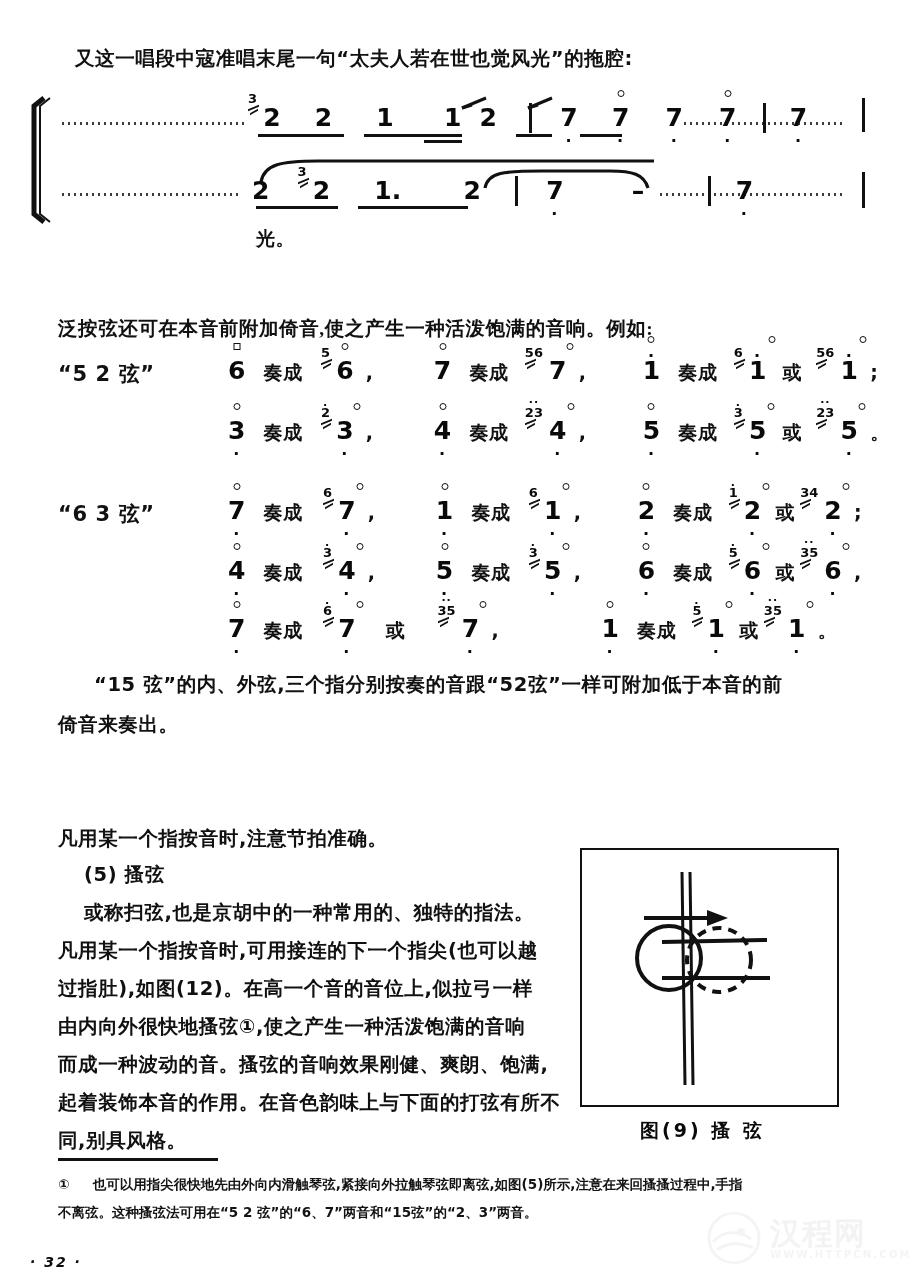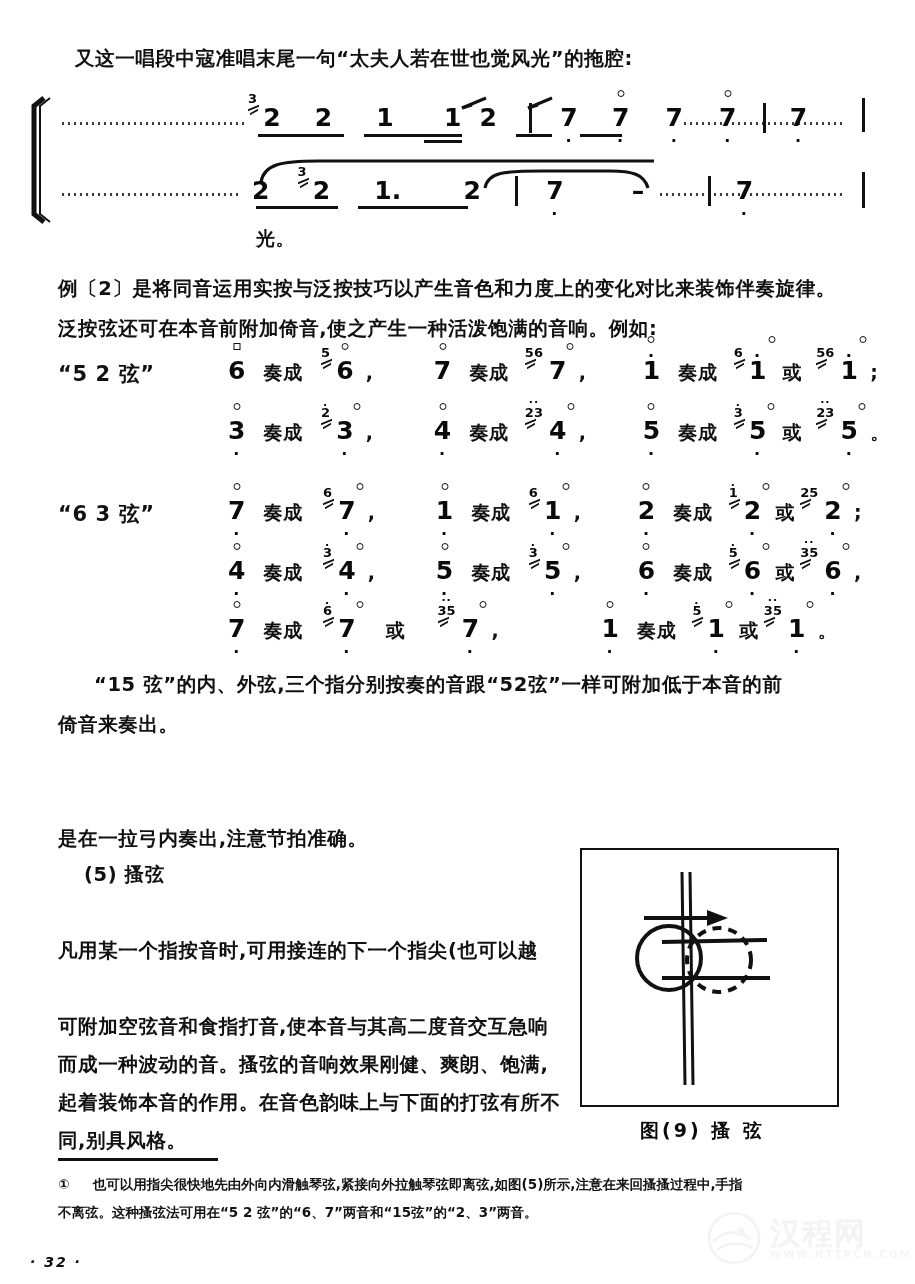--- a/index.html
+++ b/index.html
@@ -314,7 +314,6 @@
     <div class="para" style="left:256px; top:222px; font-size:19px;">光。</div>
   </div>
 
-  <div class="para" style="left:58px; top:272px;">例〔2〕是将同音运用实按与泛按技巧以产生音色和力度上的变化对比来装饰伴奏旋律。</div>
   <div class="para" style="left:58px; top:312px;">泛按弦还可在本音前附加倚音,使之产生一种活泼饱满的音响。例如:</div>
 
   <div>

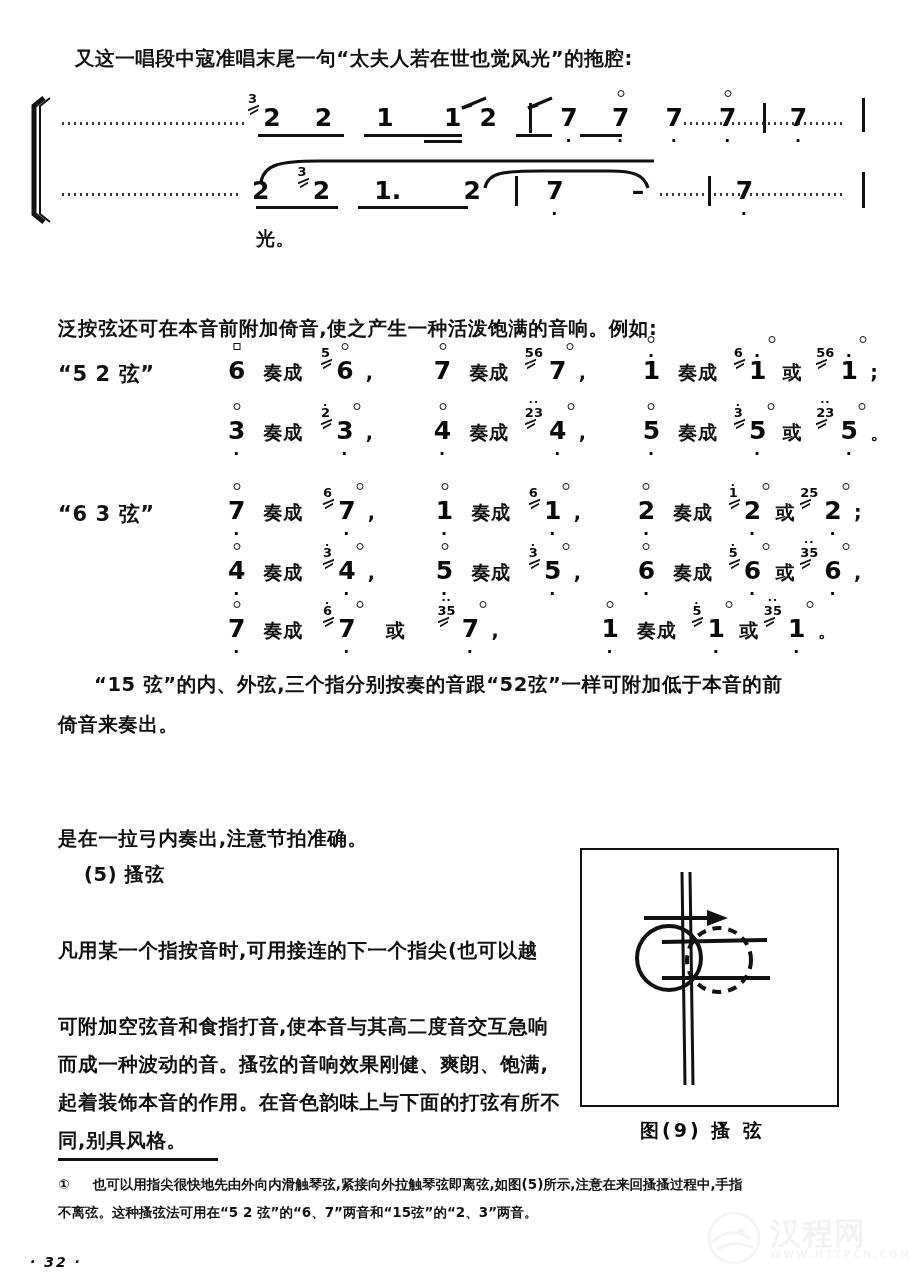--- a/index.html
+++ b/index.html
@@ -314,7 +314,7 @@
     <div class="para" style="left:256px; top:222px; font-size:19px;">光。</div>
   </div>
 
-  <div class="para" style="left:58px; top:312px;">泛按弦还可在本音前附加倚音,使之产生一种活泼饱满的音响。例如:</div>
+  <div class="para" style="left:58px; top:312px;font-family:Liberation Serif, serif;">泛按弦还可在本音前附加倚音,使之产生一种活泼饱满的音响。例如:</div>
 
   <div>
     <div class="para" style="left:58px; top:358px; font-size:21px;">

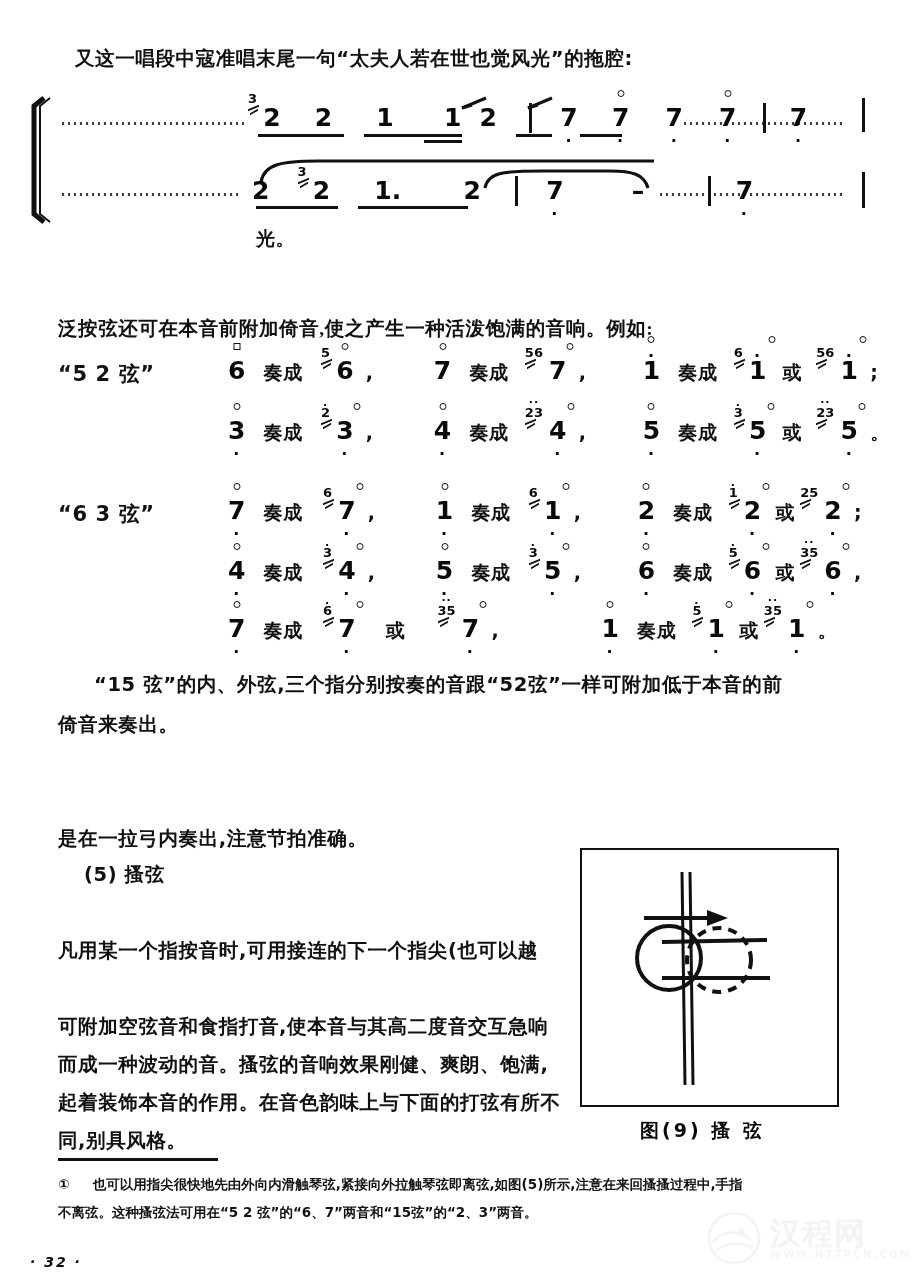--- a/index.html
+++ b/index.html
@@ -426,7 +426,7 @@
       <span class="note">2<span class="octdn">.</span><span class="harm" style="left:125%;"></span></span>
       <span style="display:inline-block;width:4px"></span>
       <span class="para" style="position:static;font-size:19px;">或</span>
-      <span class="grace" style="top:-9px;"><span class="gdigits">25</span><span class="gslash"></span></span>
+      <span class="grace" style="top:-9px;"><span class="gdigits">34</span><span class="gslash"></span></span>
       <span class="note">2<span class="octdn">.</span><span class="harm" style="left:125%;"></span></span>
       <span class="para" style="position:static;font-size:19px;">&nbsp;;</span>
     </div>

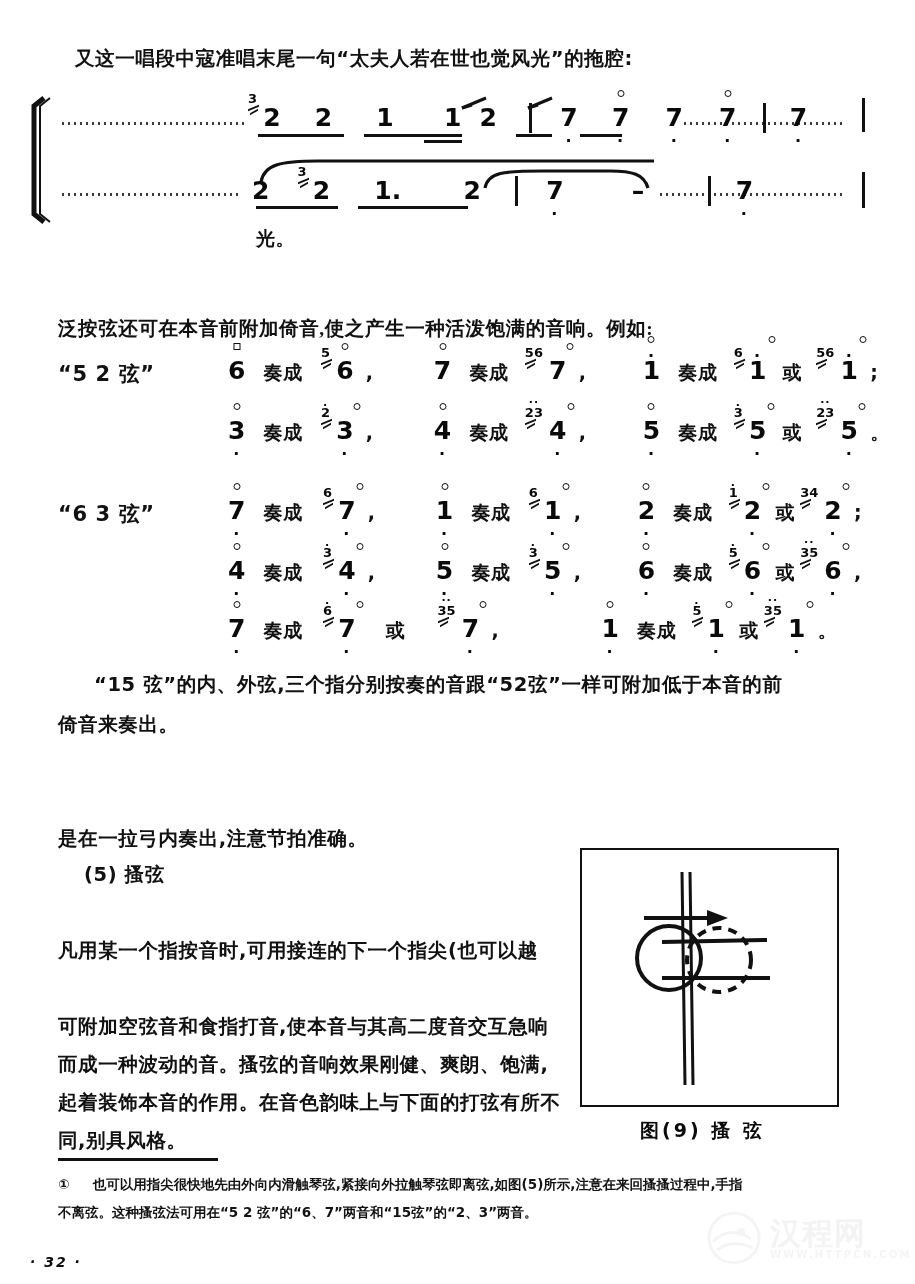--- a/index.html
+++ b/index.html
@@ -497,7 +497,7 @@
 
   <div class="para" style="left:94px; top:668px;">“15 弦”的内、外弦,三个指分别按奏的音跟“52弦”一样可附加低于本音的前</div>
   <div class="para" style="left:58px; top:708px;">倚音来奏出。</div>
-  <div class="para" style="left:58px; top:822px;">是在一拉弓内奏出,注意节拍准确。</div>
+  <div class="para" style="left:58px; top:822px;">凡用某一个指按音时,注意节拍准确。</div>
 
   <div class="para" style="left:84px; top:858px;">(5) 搔弦</div>
 

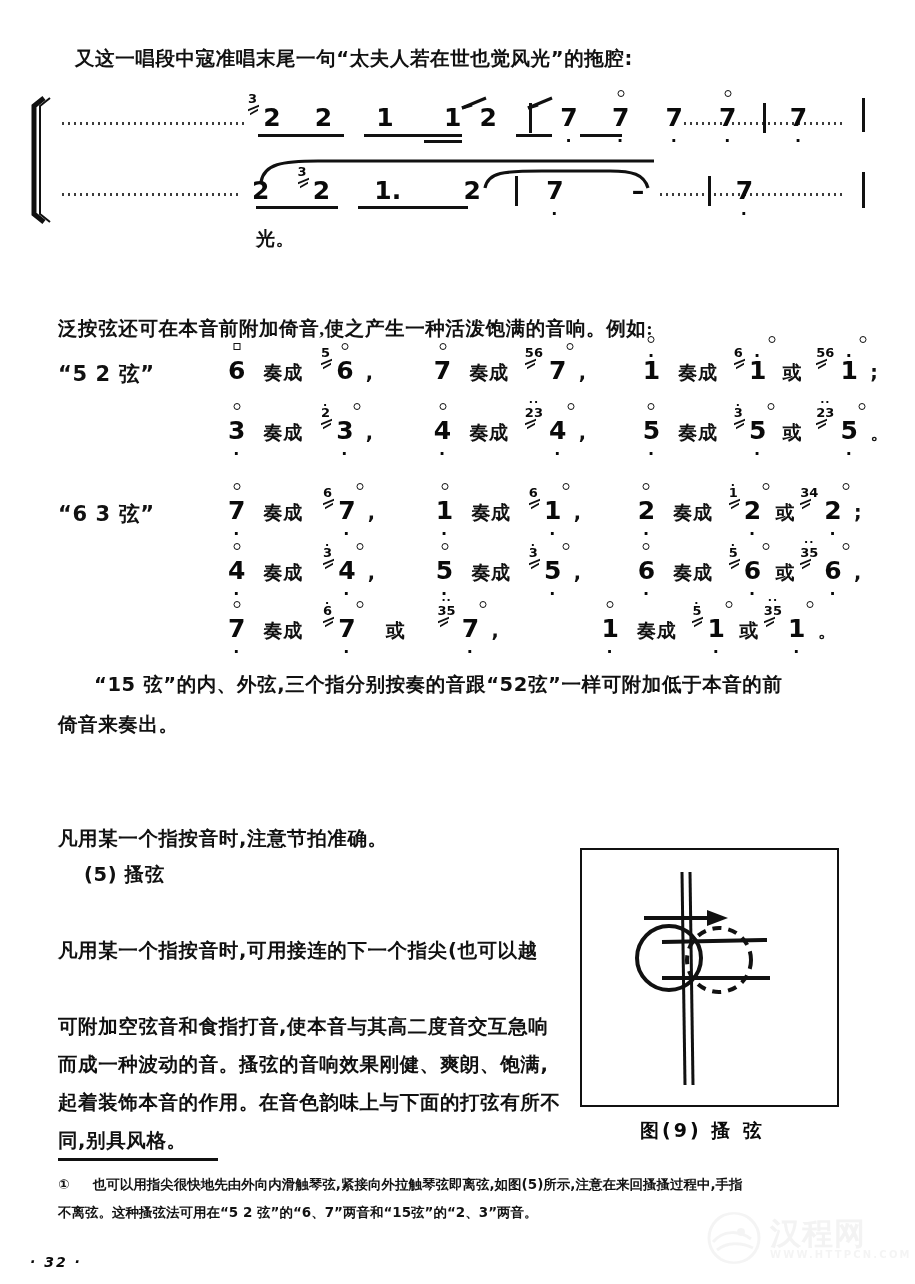--- a/index.html
+++ b/index.html
@@ -501,6 +501,7 @@
 
   <div class="para" style="left:84px; top:858px;">(5) 搔弦</div>
 
+  <div class="para" style="left:84px; top:896px;">或称扫弦,也是京胡中的一种常用的、独特的指法。</div>
   <div class="para" style="left:58px; top:934px;">凡用某一个指按音时,可用接连的下一个指尖(也可以越</div>
   <div class="para" style="left:58px; top:1010px;">可附加空弦音和食指打音,使本音与其高二度音交互急响</div>
   <div class="para" style="left:58px; top:1048px;">而成一种波动的音。搔弦的音响效果刚健、爽朗、饱满,</div>

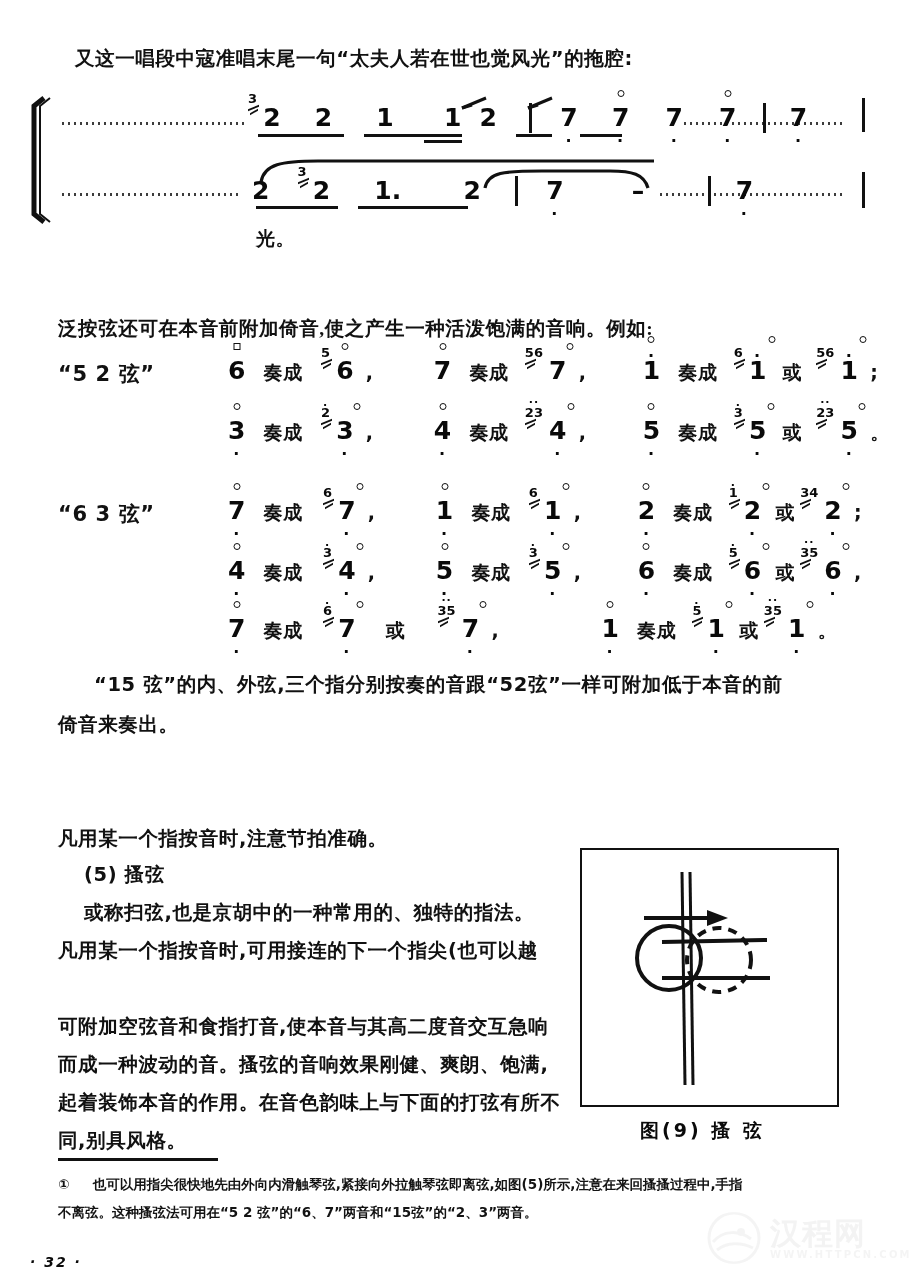--- a/index.html
+++ b/index.html
@@ -503,6 +503,7 @@
 
   <div class="para" style="left:84px; top:896px;">或称扫弦,也是京胡中的一种常用的、独特的指法。</div>
   <div class="para" style="left:58px; top:934px;">凡用某一个指按音时,可用接连的下一个指尖(也可以越</div>
+  <div class="para" style="left:58px; top:972px;">过指肚),如图(12)。在高一个音的音位上,似拉弓一样</div>
   <div class="para" style="left:58px; top:1010px;">可附加空弦音和食指打音,使本音与其高二度音交互急响</div>
   <div class="para" style="left:58px; top:1048px;">而成一种波动的音。搔弦的音响效果刚健、爽朗、饱满,</div>
   <div class="para" style="left:58px; top:1086px;">起着装饰本音的作用。在音色韵味上与下面的打弦有所不</div>

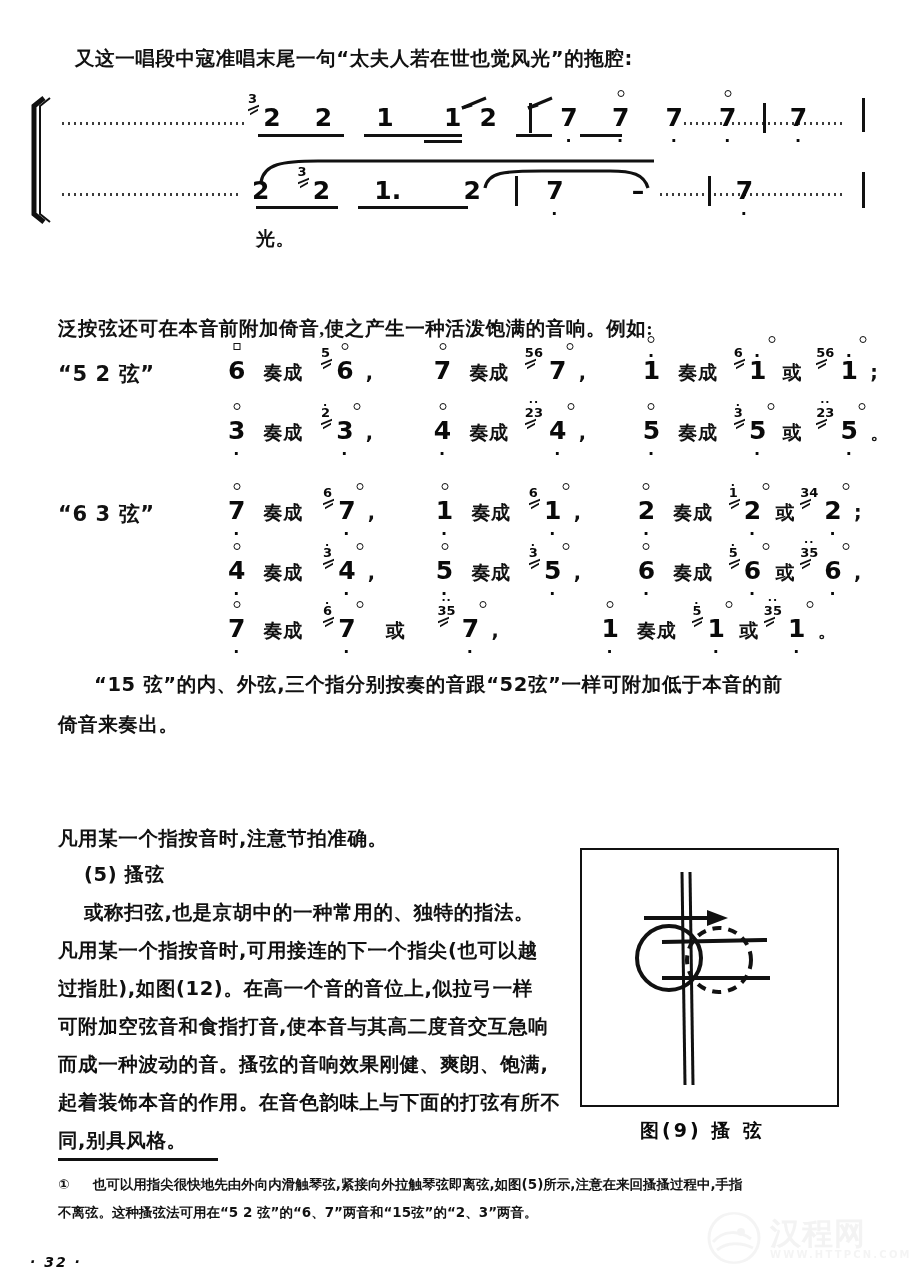--- a/index.html
+++ b/index.html
@@ -504,7 +504,7 @@
   <div class="para" style="left:84px; top:896px;">或称扫弦,也是京胡中的一种常用的、独特的指法。</div>
   <div class="para" style="left:58px; top:934px;">凡用某一个指按音时,可用接连的下一个指尖(也可以越</div>
   <div class="para" style="left:58px; top:972px;">过指肚),如图(12)。在高一个音的音位上,似拉弓一样</div>
-  <div class="para" style="left:58px; top:1010px;">可附加空弦音和食指打音,使本音与其高二度音交互急响</div>
+  <div class="para" style="left:58px; top:1010px;">由内向外很快地搔弦①,使之产生一种活泼饱满的音响</div>
   <div class="para" style="left:58px; top:1048px;">而成一种波动的音。搔弦的音响效果刚健、爽朗、饱满,</div>
   <div class="para" style="left:58px; top:1086px;">起着装饰本音的作用。在音色韵味上与下面的打弦有所不</div>
   <div class="para" style="left:58px; top:1124px;">同,别具风格。</div>

